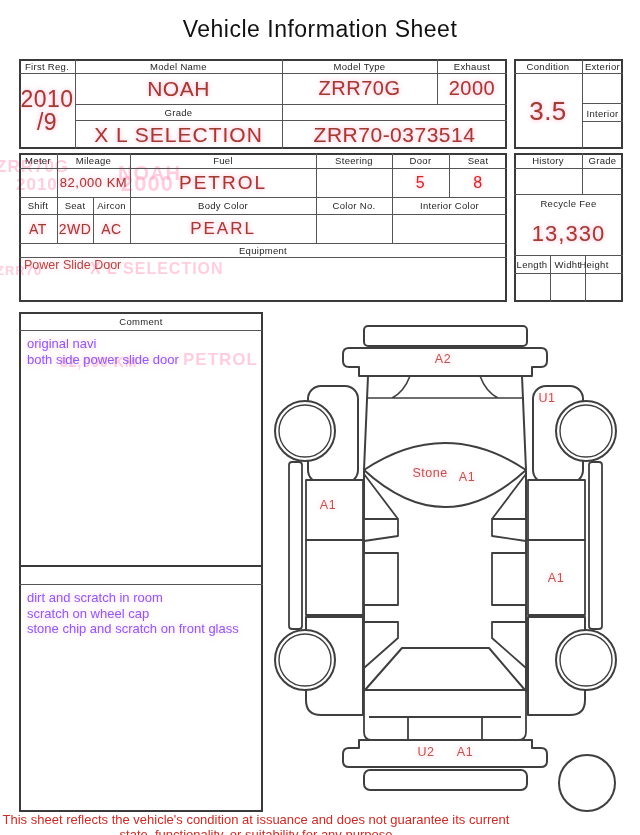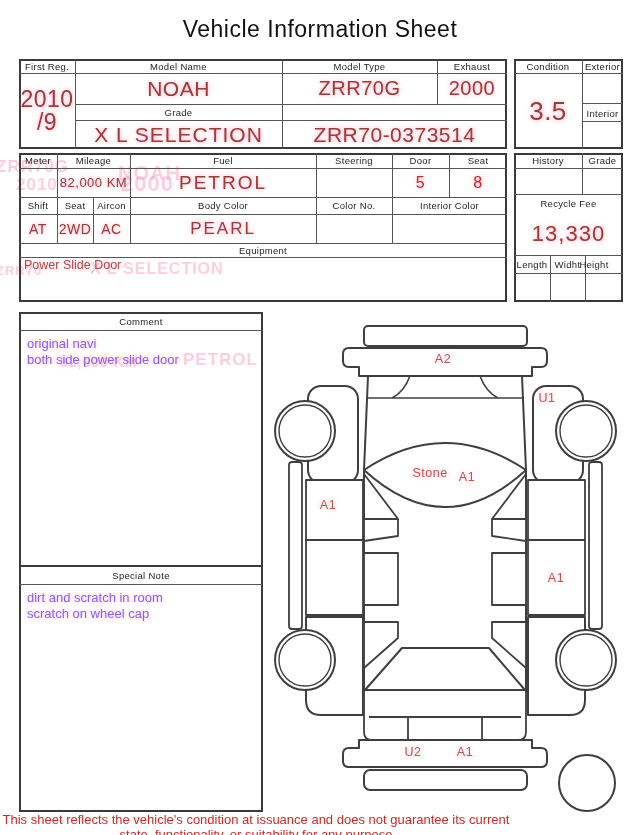--- a/index.html
+++ b/index.html
@@ -158,7 +158,6 @@
       <div>both side power slide door</div>
     </div>
 
-  <div class="cell lbl" style="left:19px;top:566px;width:244px;height:18px">Special Note</div>
   <div class="bodytext" style="left:27px;top:590px;width:232px">
       <div>dirt and scratch in room</div>
       <div>scratch on wheel cap</div>

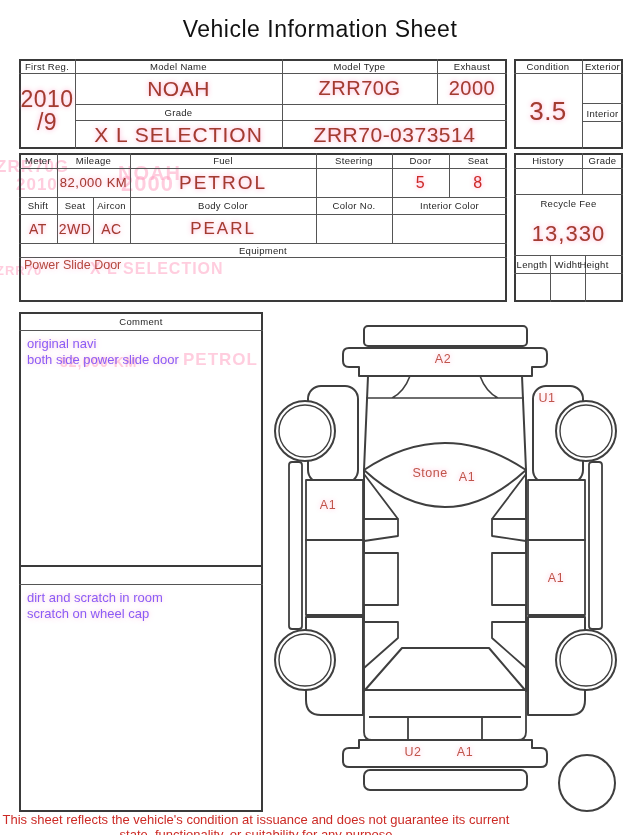--- a/index.html
+++ b/index.html
@@ -161,6 +161,7 @@
   <div class="bodytext" style="left:27px;top:590px;width:232px">
       <div>dirt and scratch in room</div>
       <div>scratch on wheel cap</div>
+      <div>stone chip and scratch on front glass</div>
     </div>
 
   <div class="diagram">

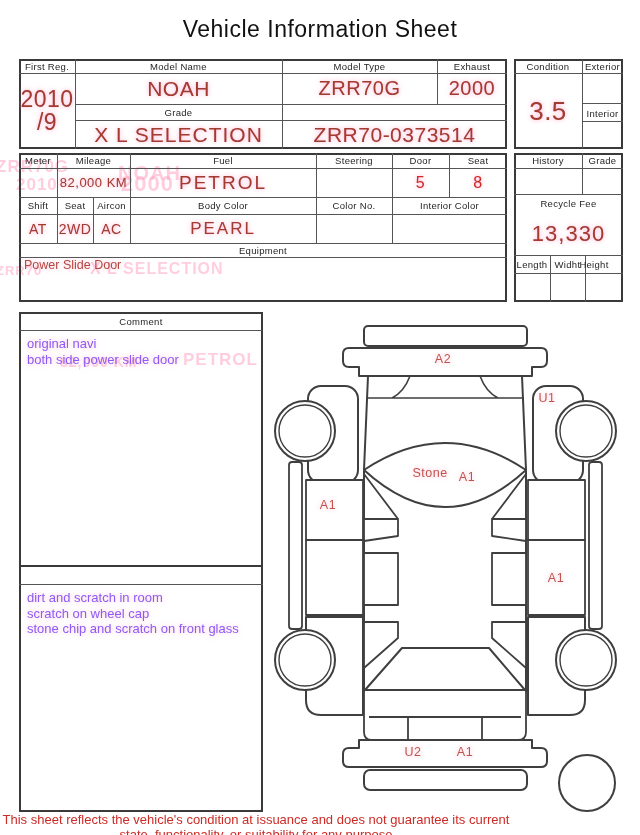--- a/index.html
+++ b/index.html
@@ -221,7 +221,7 @@
         <span style="left: 197px; top: 159px;">A1</span>
         <span style="left: 58px; top: 187px;">A1</span>
         <span style="left: 286px; top: 260px;">A1</span>
-        <span style="left: 119px; top: 434px; padding-left: 48px;">U2</span>
+        <span style="left: 132px; top: 434px; padding-left: 48px;">U2</span>
         <span style="left: 195px; top: 434px;">A1</span>
       </div>
   </div>

